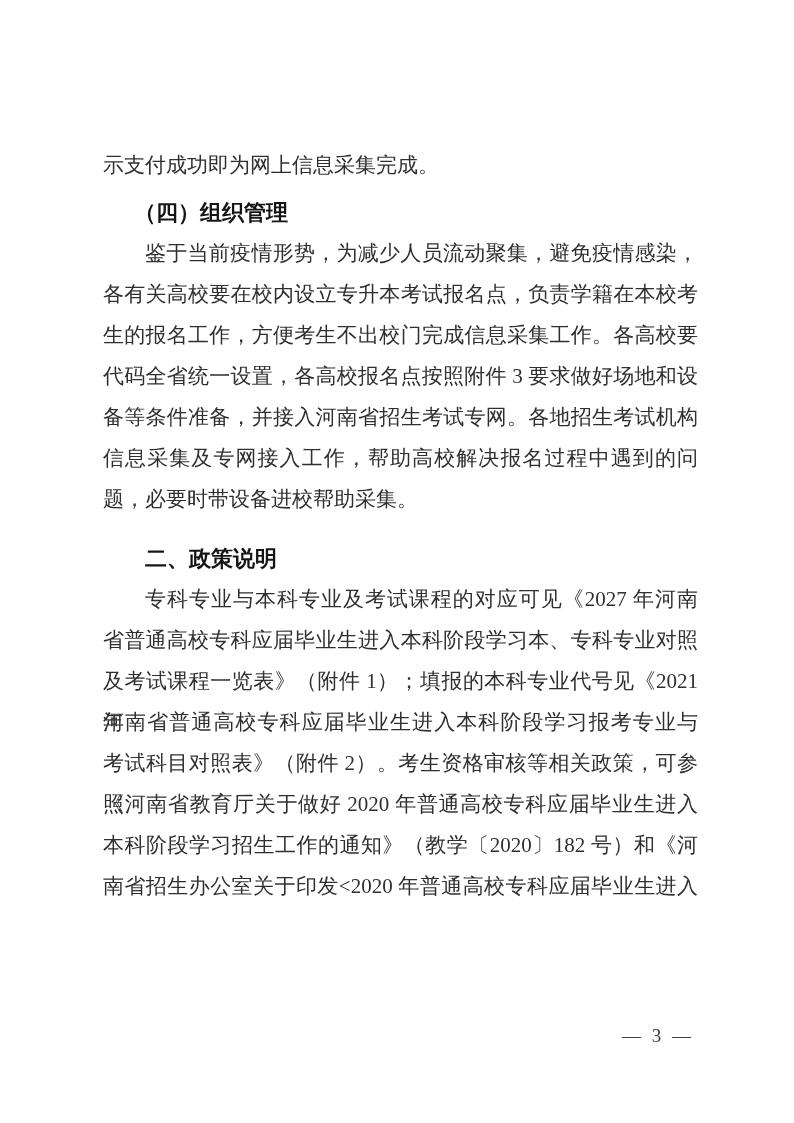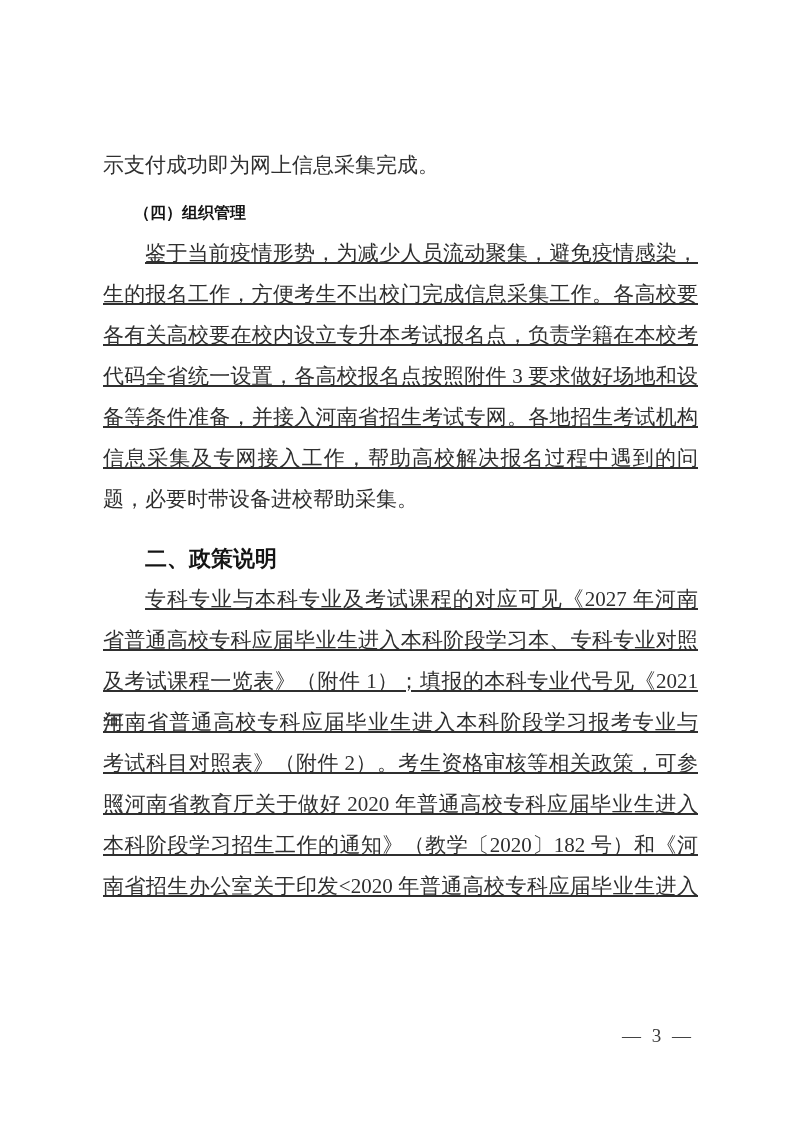--- a/index.html
+++ b/index.html
@@ -48,7 +48,7 @@
   }
   .heading.kai {
     margin-top: 6px;
-    font-size: 16px;
+    font-size: 22px;
     text-indent: 31px;
     font-family: "Liberation Serif", serif;
   }

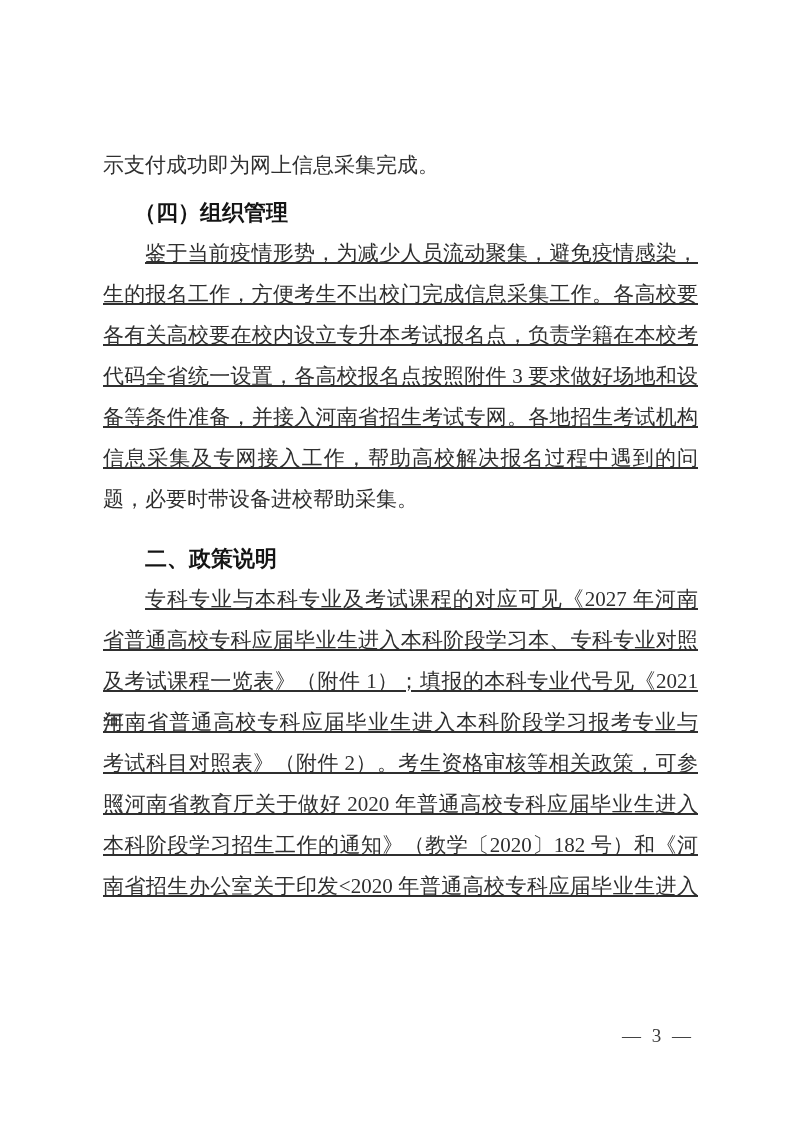--- a/index.html
+++ b/index.html
@@ -37,7 +37,6 @@
     text-align: justify;
     text-align-last: justify;
     text-justify: inter-character;
-    text-decoration: underline;
   }
   .indent { text-indent: 42px; }
   .heading {

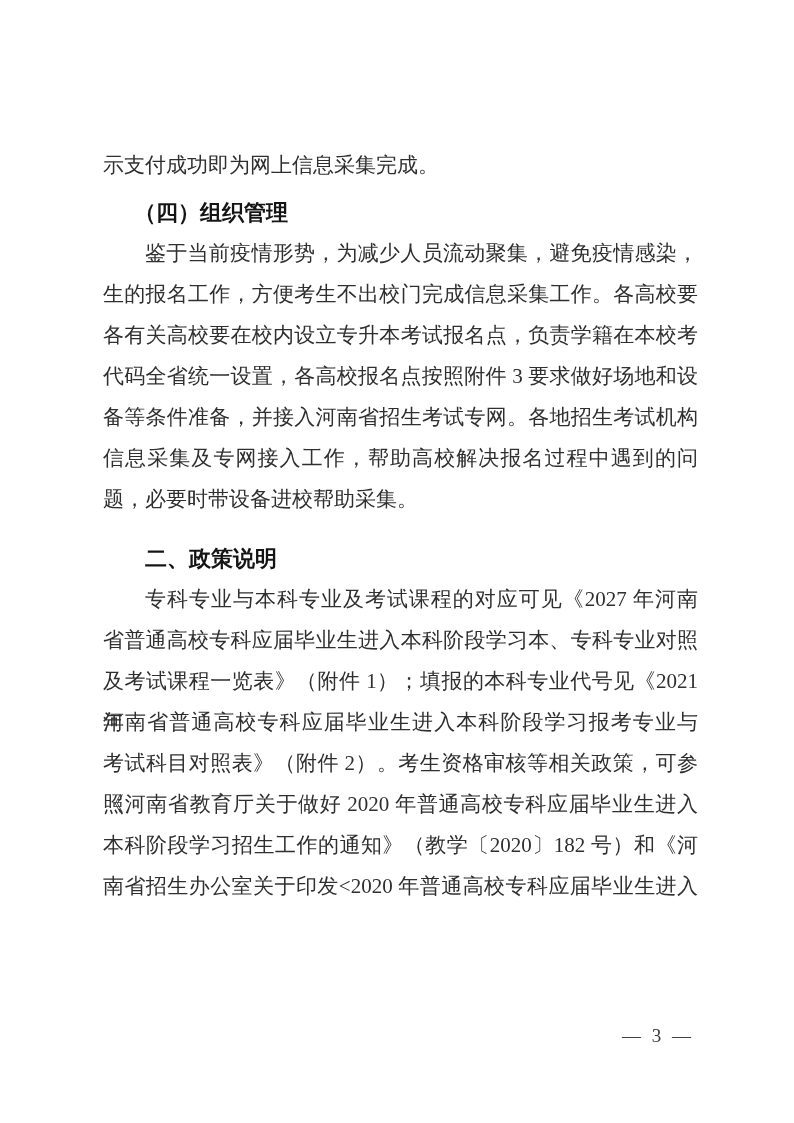--- a/index.html
+++ b/index.html
@@ -78,8 +78,8 @@
     <h2 class="heading kai">（四）组织管理</h2>
 
     <p class="line just indent">鉴于当前疫情形势，为减少人员流动聚集，避免疫情感染，</p>
+    <p class="line just">各有关高校要在校内设立专升本考试报名点，负责学籍在本校考</p>
     <p class="line just">生的报名工作，方便考生不出校门完成信息采集工作。各高校要</p>
-    <p class="line just">各有关高校要在校内设立专升本考试报名点，负责学籍在本校考</p>
     <p class="line just">代码全省统一设置，各高校报名点按照附件 3 要求做好场地和设</p>
     <p class="line just">备等条件准备，并接入河南省招生考试专网。各地招生考试机构</p>
     <p class="line just">信息采集及专网接入工作，帮助高校解决报名过程中遇到的问</p>

